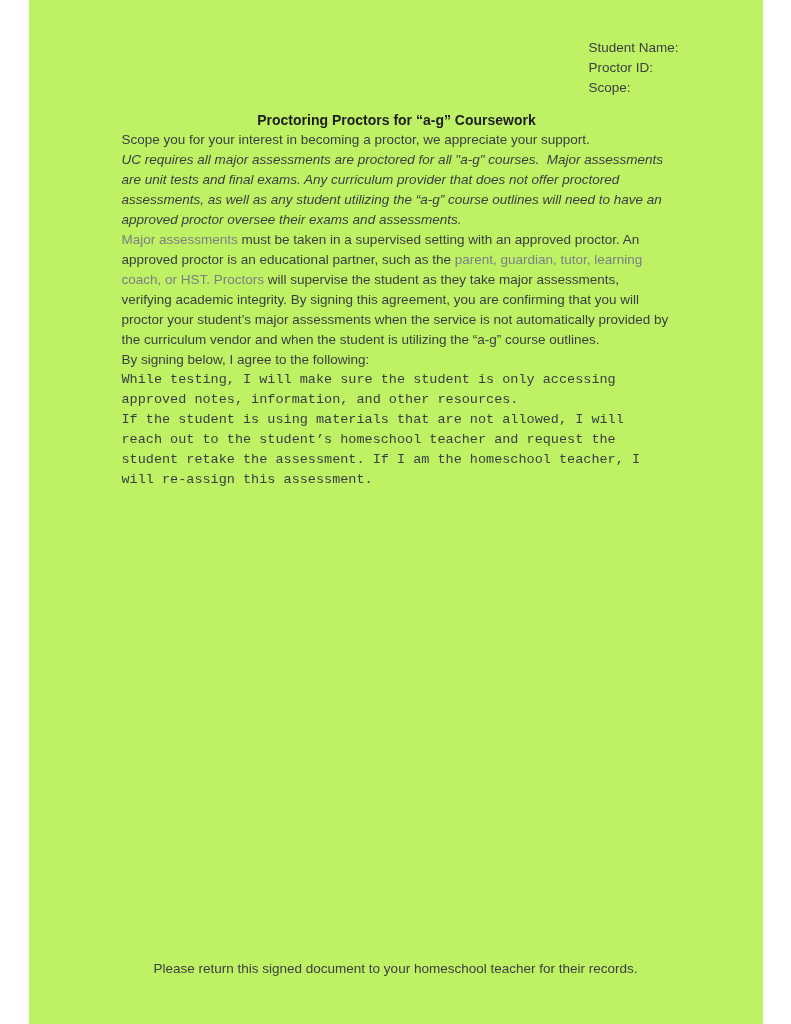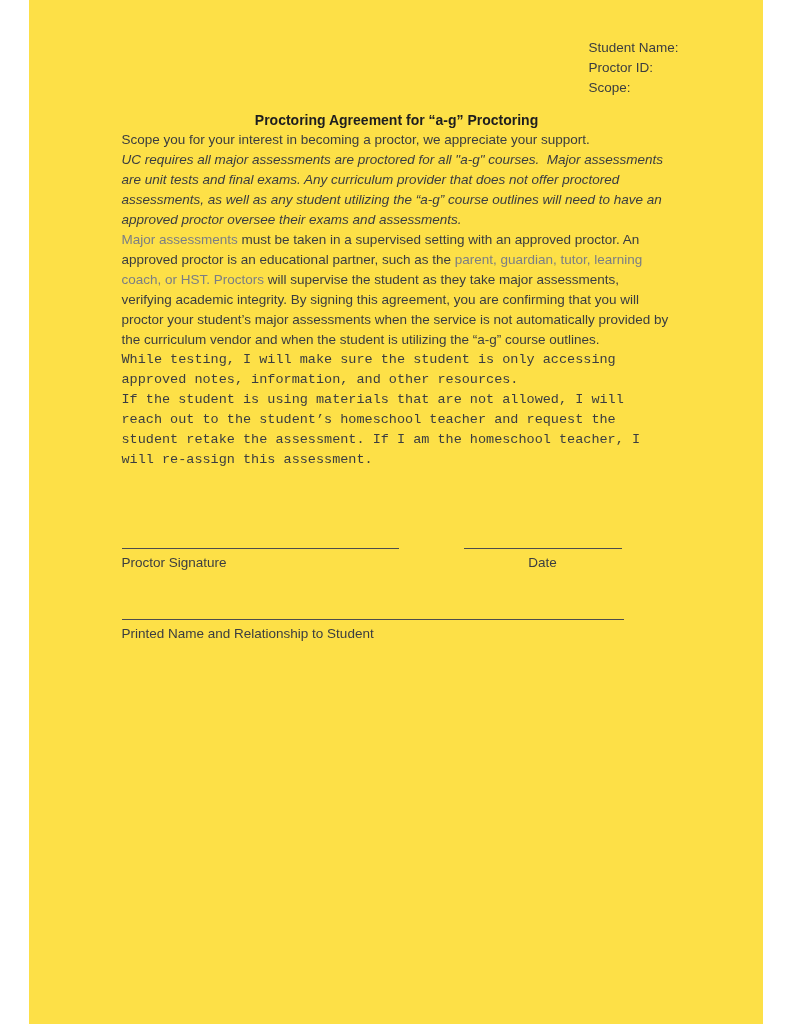--- a/index.html
+++ b/index.html
@@ -11,7 +11,7 @@
     position: relative;
     width: 734px;
     height: 1024px;
-    background: #fde047;
+    background: #bef264;
     font-family: "Liberation Sans", sans-serif;
     font-size: 13.5px;
     line-height: 20px;

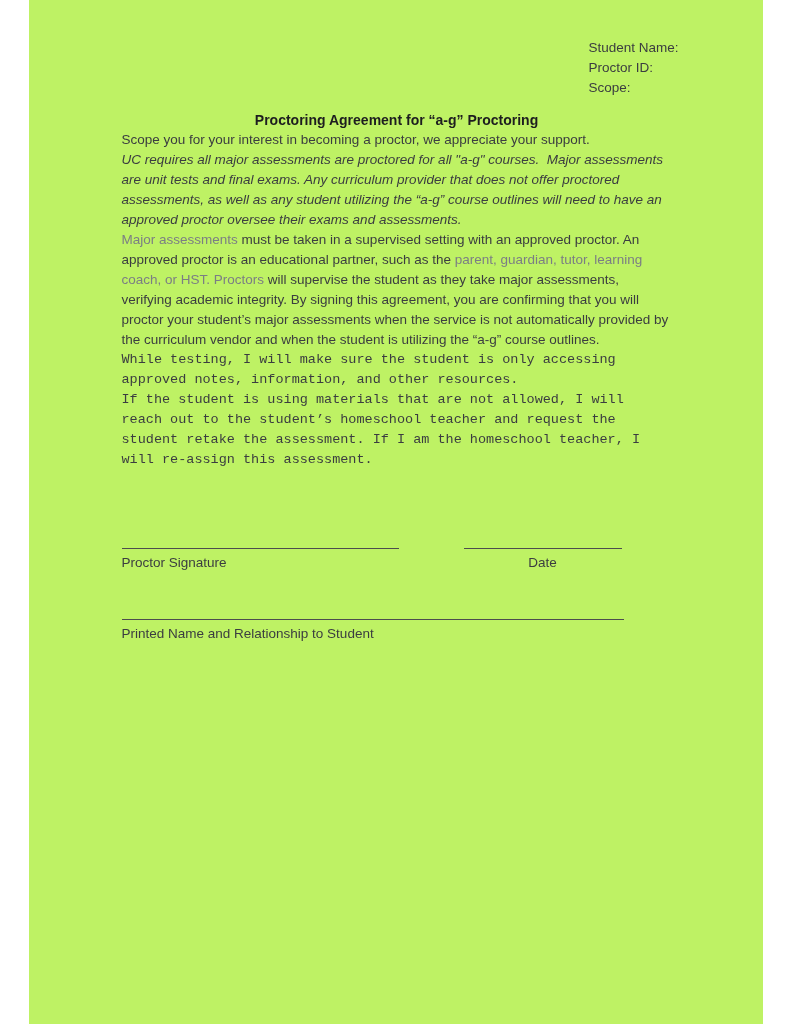--- a/index.html
+++ b/index.html
@@ -94,7 +94,7 @@
       <span class="field-label">Scope:</span>
     </div>
 
-    <h1 class="doc-title">Proctoring Agreement for “a-g” Proctoring</h1>
+    <h1 class="doc-title">Proctoring Proctors for “a-g” Coursework</h1>
 
     <p class="body-par par-intro">Scope you for your interest in becoming a proctor, we appreciate your support.</p>
 

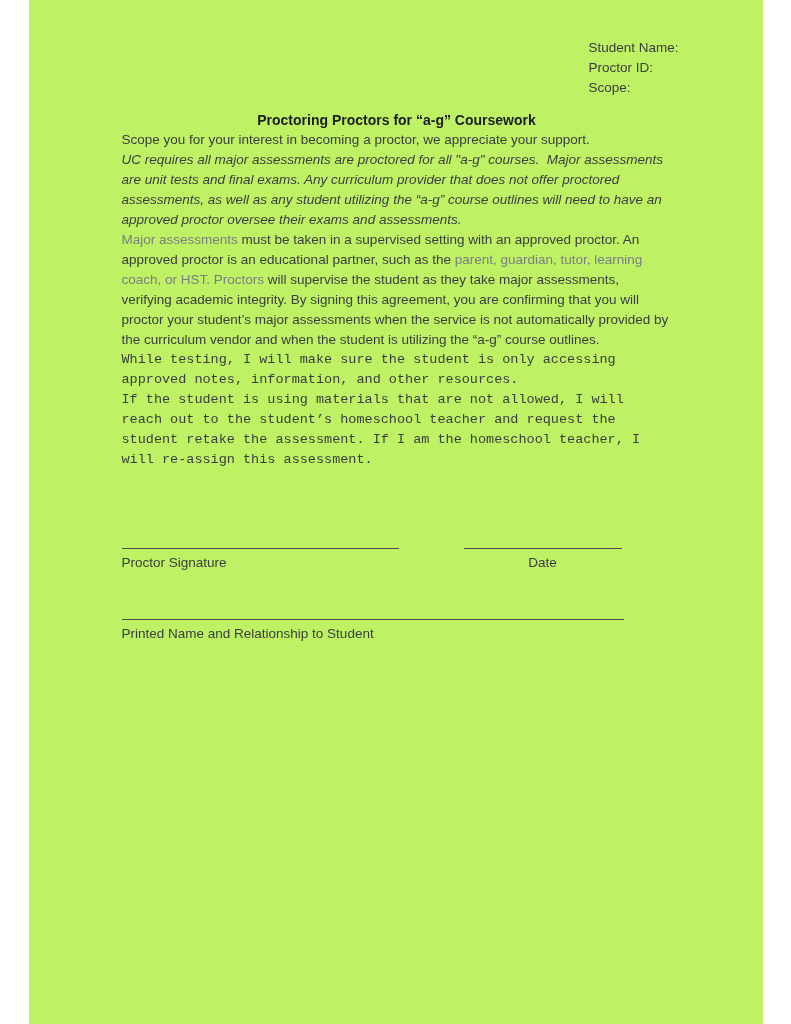--- a/index.html
+++ b/index.html
@@ -102,6 +102,7 @@
 
     <p class="body-par par-details"><span class="muted">Major assessments</span><span> must be taken in a supervised setting with an approved proctor. An approved proctor is an educational partner, such as the </span><span class="muted">parent, guardian, tutor, learning coach, or HST. Proctors</span><span> will supervise the student as they take major assessments, verifying academic integrity. By signing this agreement, you are confirming that you will proctor your student’s major assessments when the service is not automatically provided by the curriculum vendor and when the student is utilizing the “a-g” course outlines.</span></p>
 
+    <p class="body-par par-lead">By signing below, I agree to the following:</p>
 
     <p class="body-par par-item">While testing, I will make sure the student is only accessing approved notes, information, and other resources.</p>
 

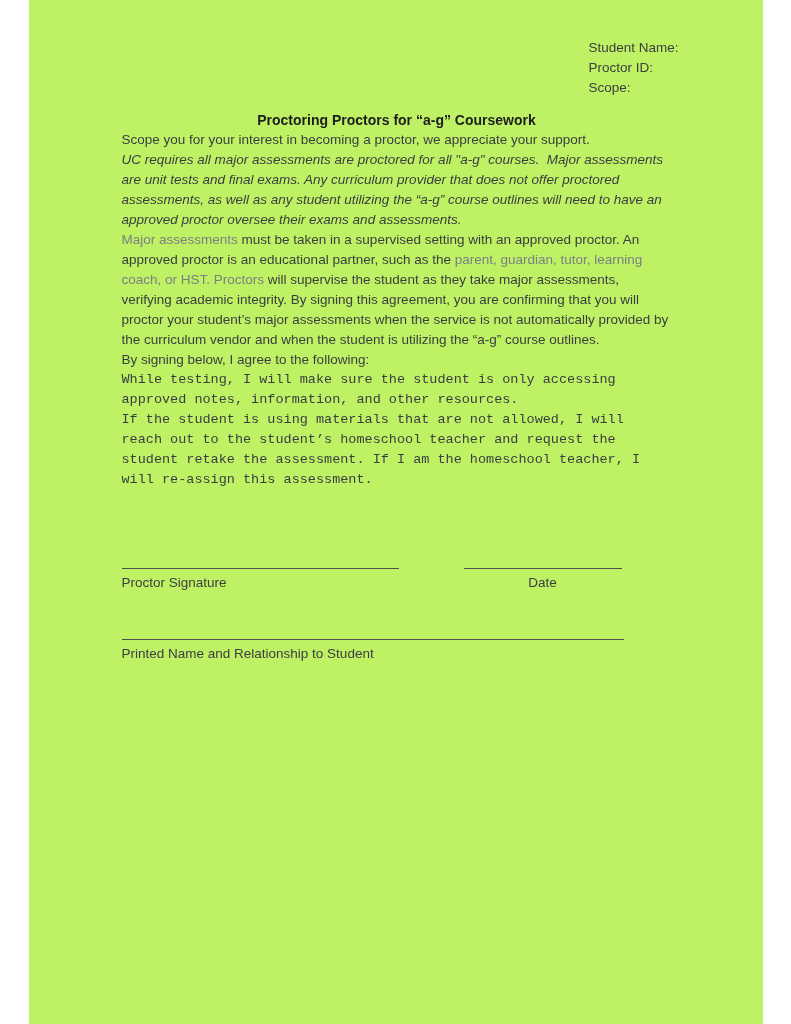--- a/index.html
+++ b/index.html
@@ -108,23 +108,6 @@
 
     <p class="body-par par-item">If the student is using materials that are not allowed, I will reach out to the student’s homeschool teacher and request the student retake the assessment. If I am the homeschool teacher, I will re-assign this assessment.</p>
 
-    <div class="signature-section">
-      <div class="sig-row">
-        <div class="sig-col-signature">
-          <div class="sig-line"></div>
-          <div>Proctor Signature</div>
-        </div>
-        <div class="sig-col-date">
-          <div class="sig-line"></div>
-          <div>Date</div>
-        </div>
-      </div>
-
-      <div class="printed-row">
-        <div class="sig-line"></div>
-        <div>Printed Name and Relationship to Student</div>
-      </div>
-    </div>
 
   </div>
 

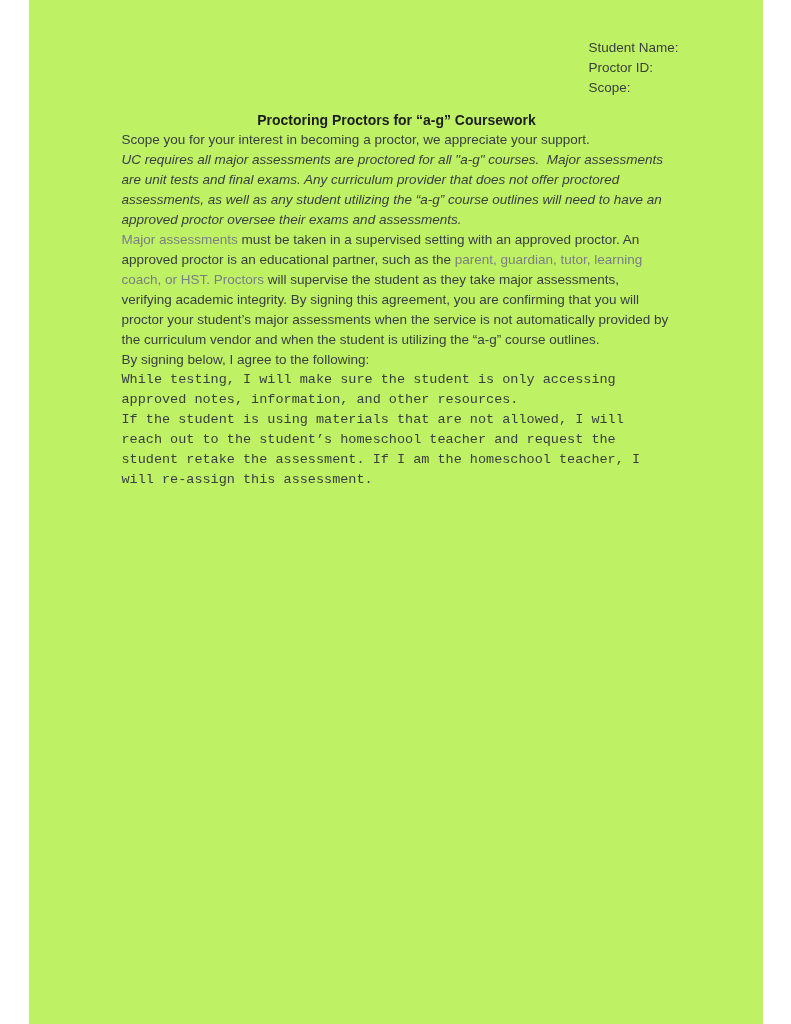--- a/index.html
+++ b/index.html
@@ -111,6 +111,7 @@
 
   </div>
 
+  <div class="footer-note">Please return this signed document to your homeschool teacher for their records.</div>
 </div>
 
 </body></html>

